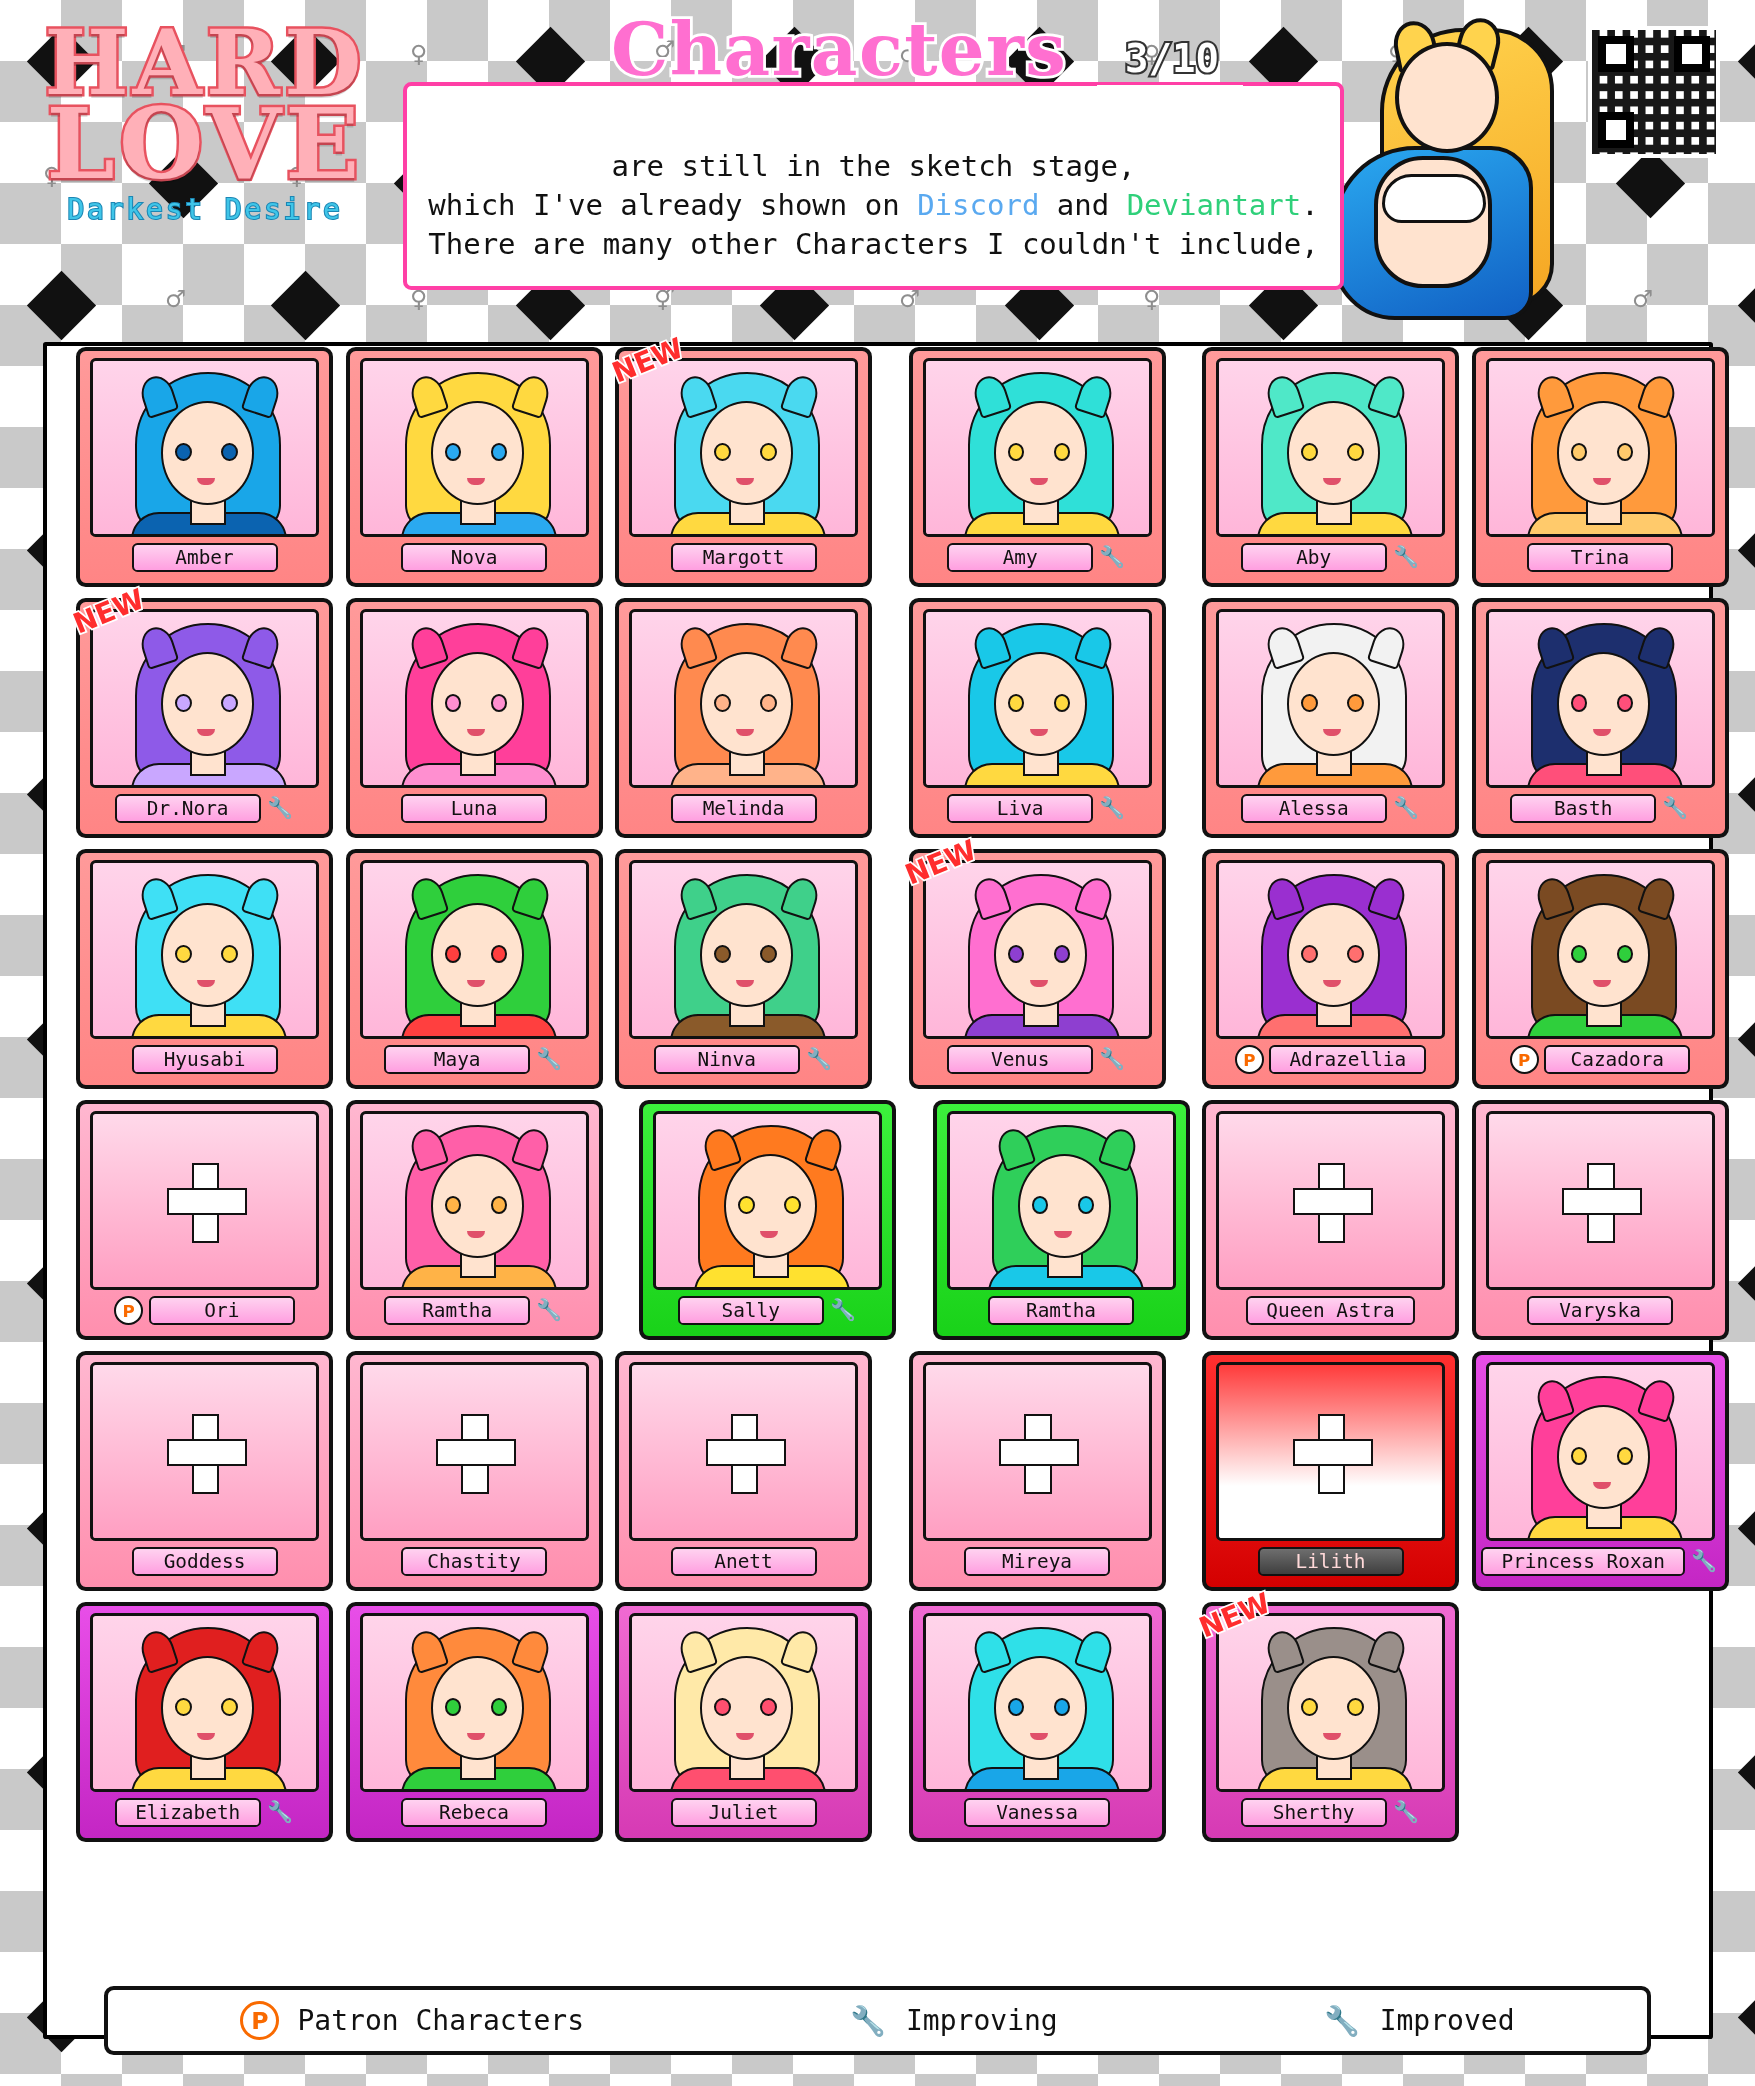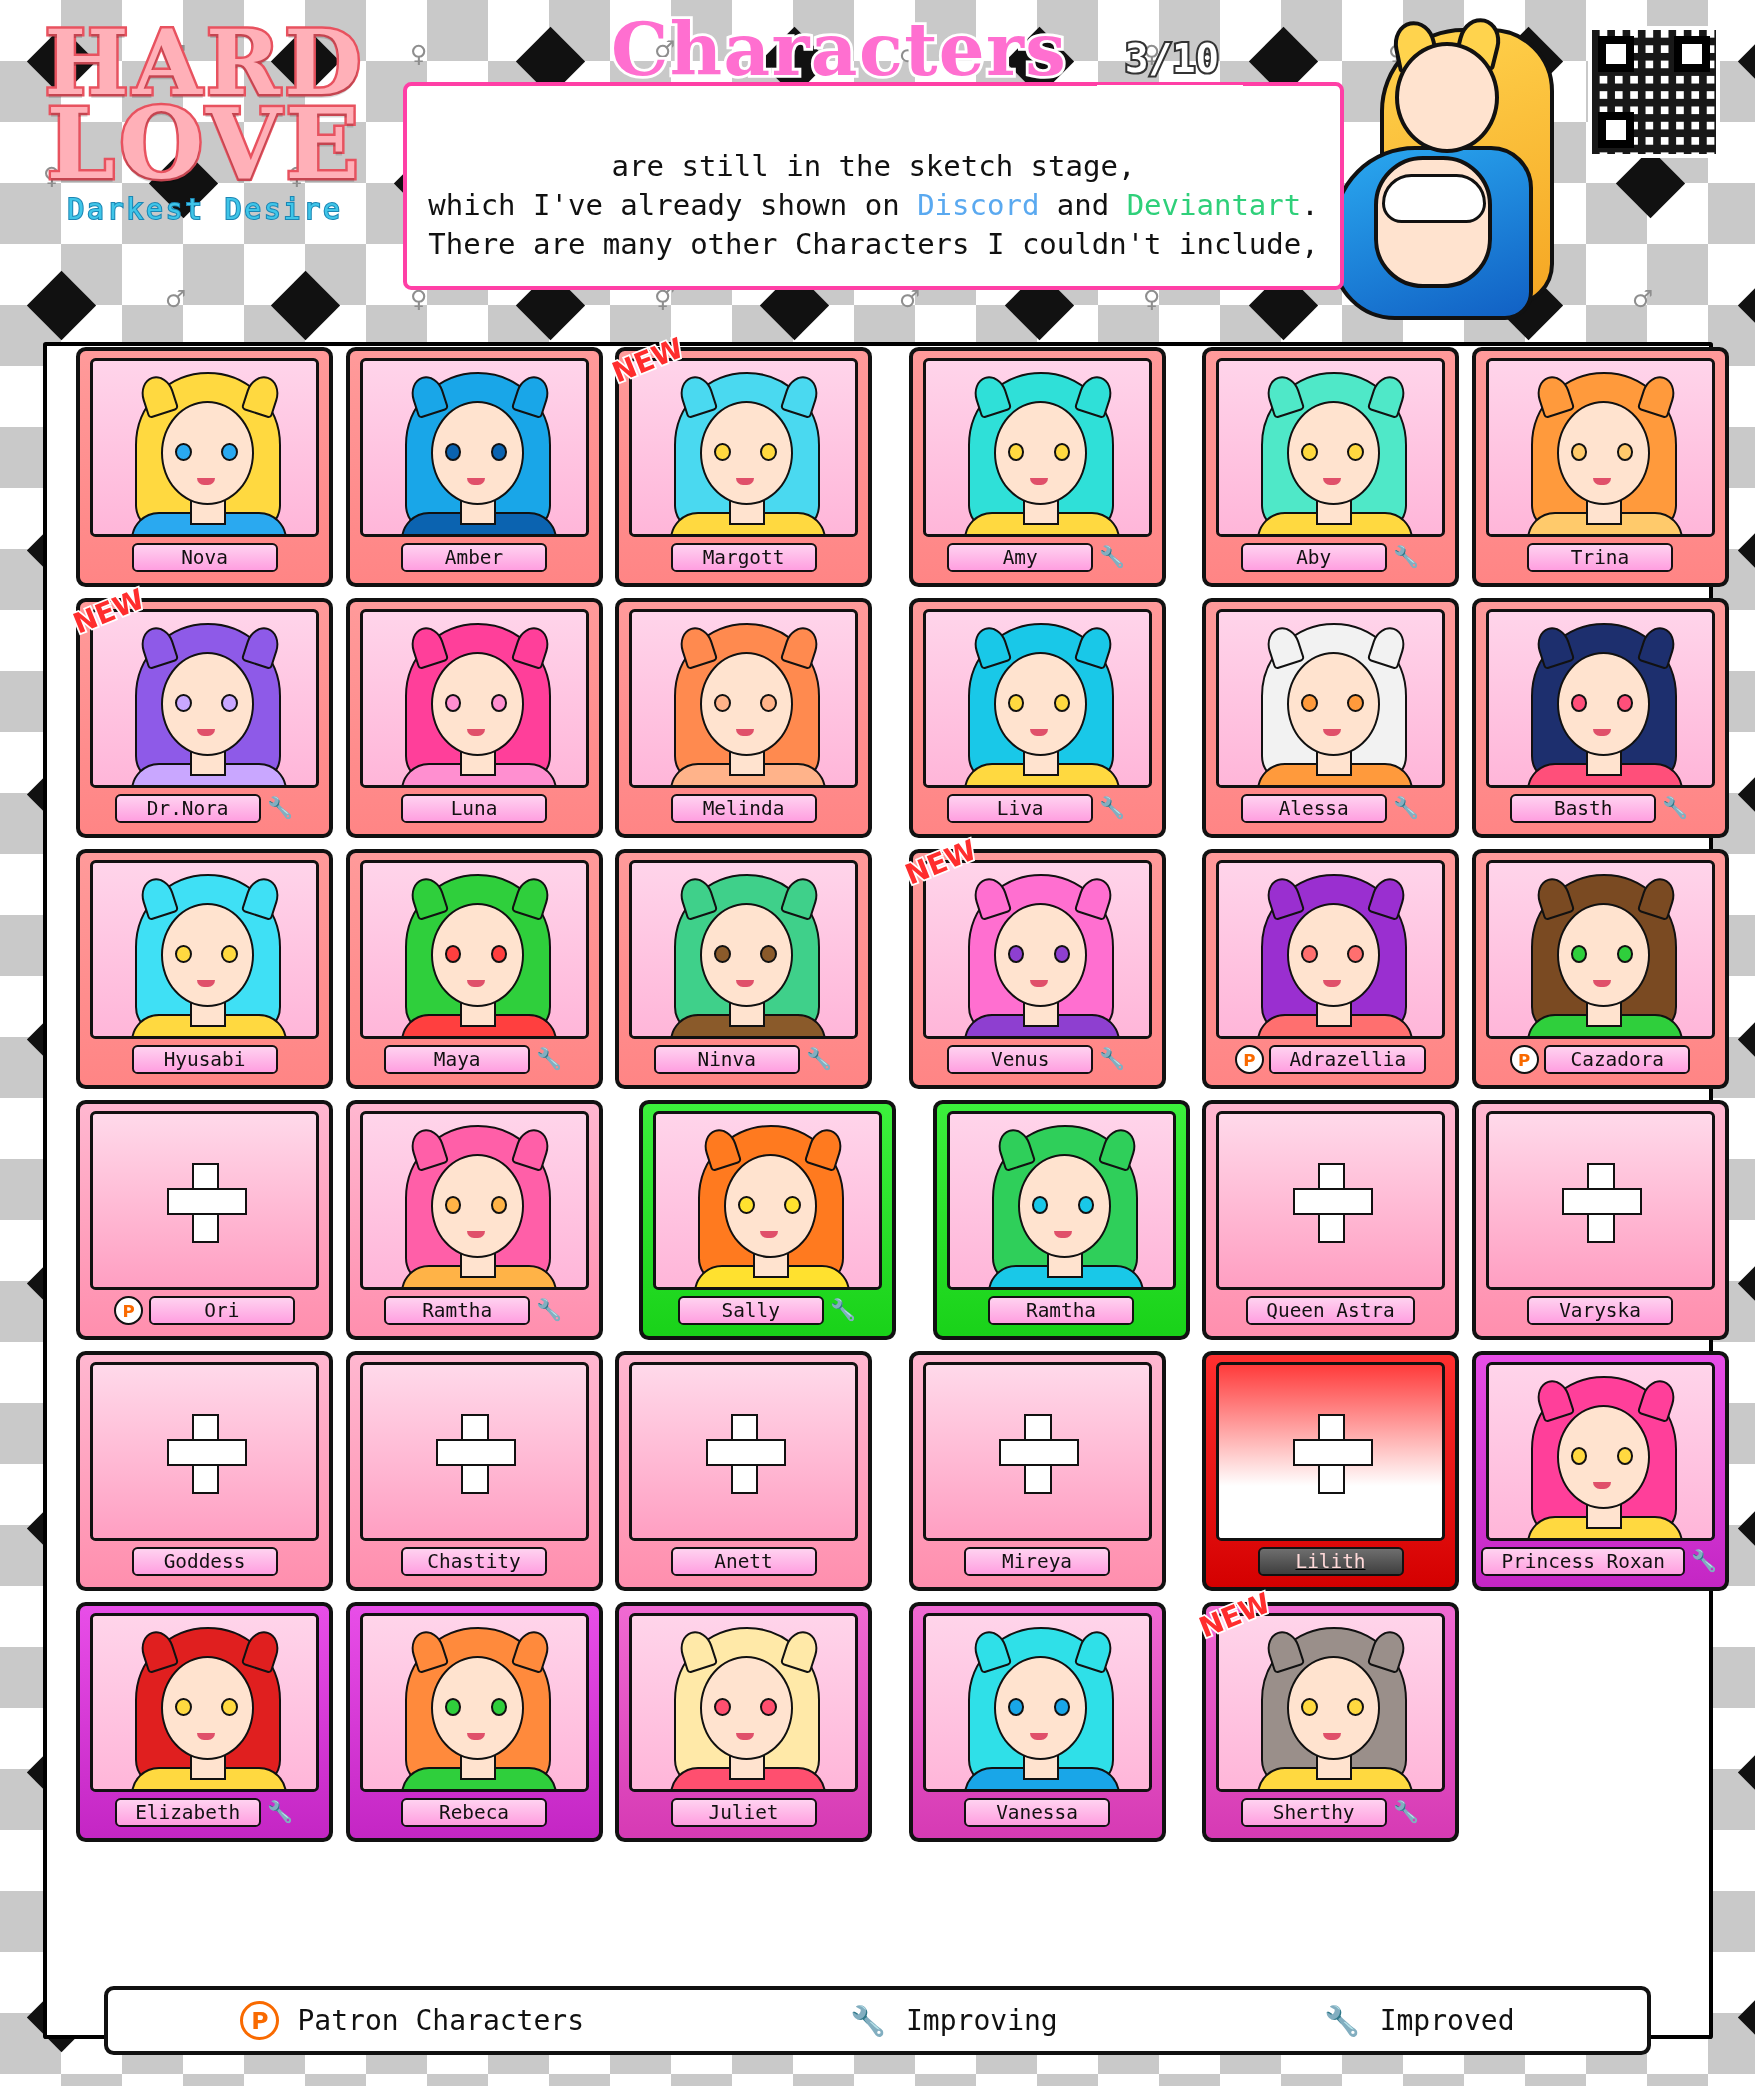--- a/index.html
+++ b/index.html
@@ -533,6 +533,22 @@
 <div id="grid">
     <div class="card">
       <div class="thumb">
+        <div class="p p-hair" style="background: rgb(25, 166, 232);"></div>
+        <div class="p p-ear l" style="background: rgb(25, 166, 232);"></div>
+        <div class="p p-ear r" style="background: rgb(25, 166, 232);"></div>
+        <div class="p p-body" style="background: rgb(11, 99, 176);"></div>
+        <div class="p p-neck"></div>
+        <div class="p p-face"></div>
+        <div class="p p-eye l" style="background: rgb(11, 99, 176);"></div>
+        <div class="p p-eye r" style="background: rgb(11, 99, 176);"></div>
+        <div class="p p-mouth"></div>
+      </div>
+      <div class="namerow">
+        <div class="namebar">Amber</div>
+      </div>
+    </div>
+    <div class="card">
+      <div class="thumb">
         <div class="p p-hair" style="background: rgb(255, 217, 64);"></div>
         <div class="p p-ear l" style="background: rgb(255, 217, 64);"></div>
         <div class="p p-ear r" style="background: rgb(255, 217, 64);"></div>
@@ -545,22 +561,6 @@
       </div>
       <div class="namerow">
         <div class="namebar">Nova</div>
-      </div>
-    </div>
-    <div class="card">
-      <div class="thumb">
-        <div class="p p-hair" style="background: rgb(25, 166, 232);"></div>
-        <div class="p p-ear l" style="background: rgb(25, 166, 232);"></div>
-        <div class="p p-ear r" style="background: rgb(25, 166, 232);"></div>
-        <div class="p p-body" style="background: rgb(11, 99, 176);"></div>
-        <div class="p p-neck"></div>
-        <div class="p p-face"></div>
-        <div class="p p-eye l" style="background: rgb(11, 99, 176);"></div>
-        <div class="p p-eye r" style="background: rgb(11, 99, 176);"></div>
-        <div class="p p-mouth"></div>
-      </div>
-      <div class="namerow">
-        <div class="namebar">Amber</div>
       </div>
     </div>
     <div class="card">

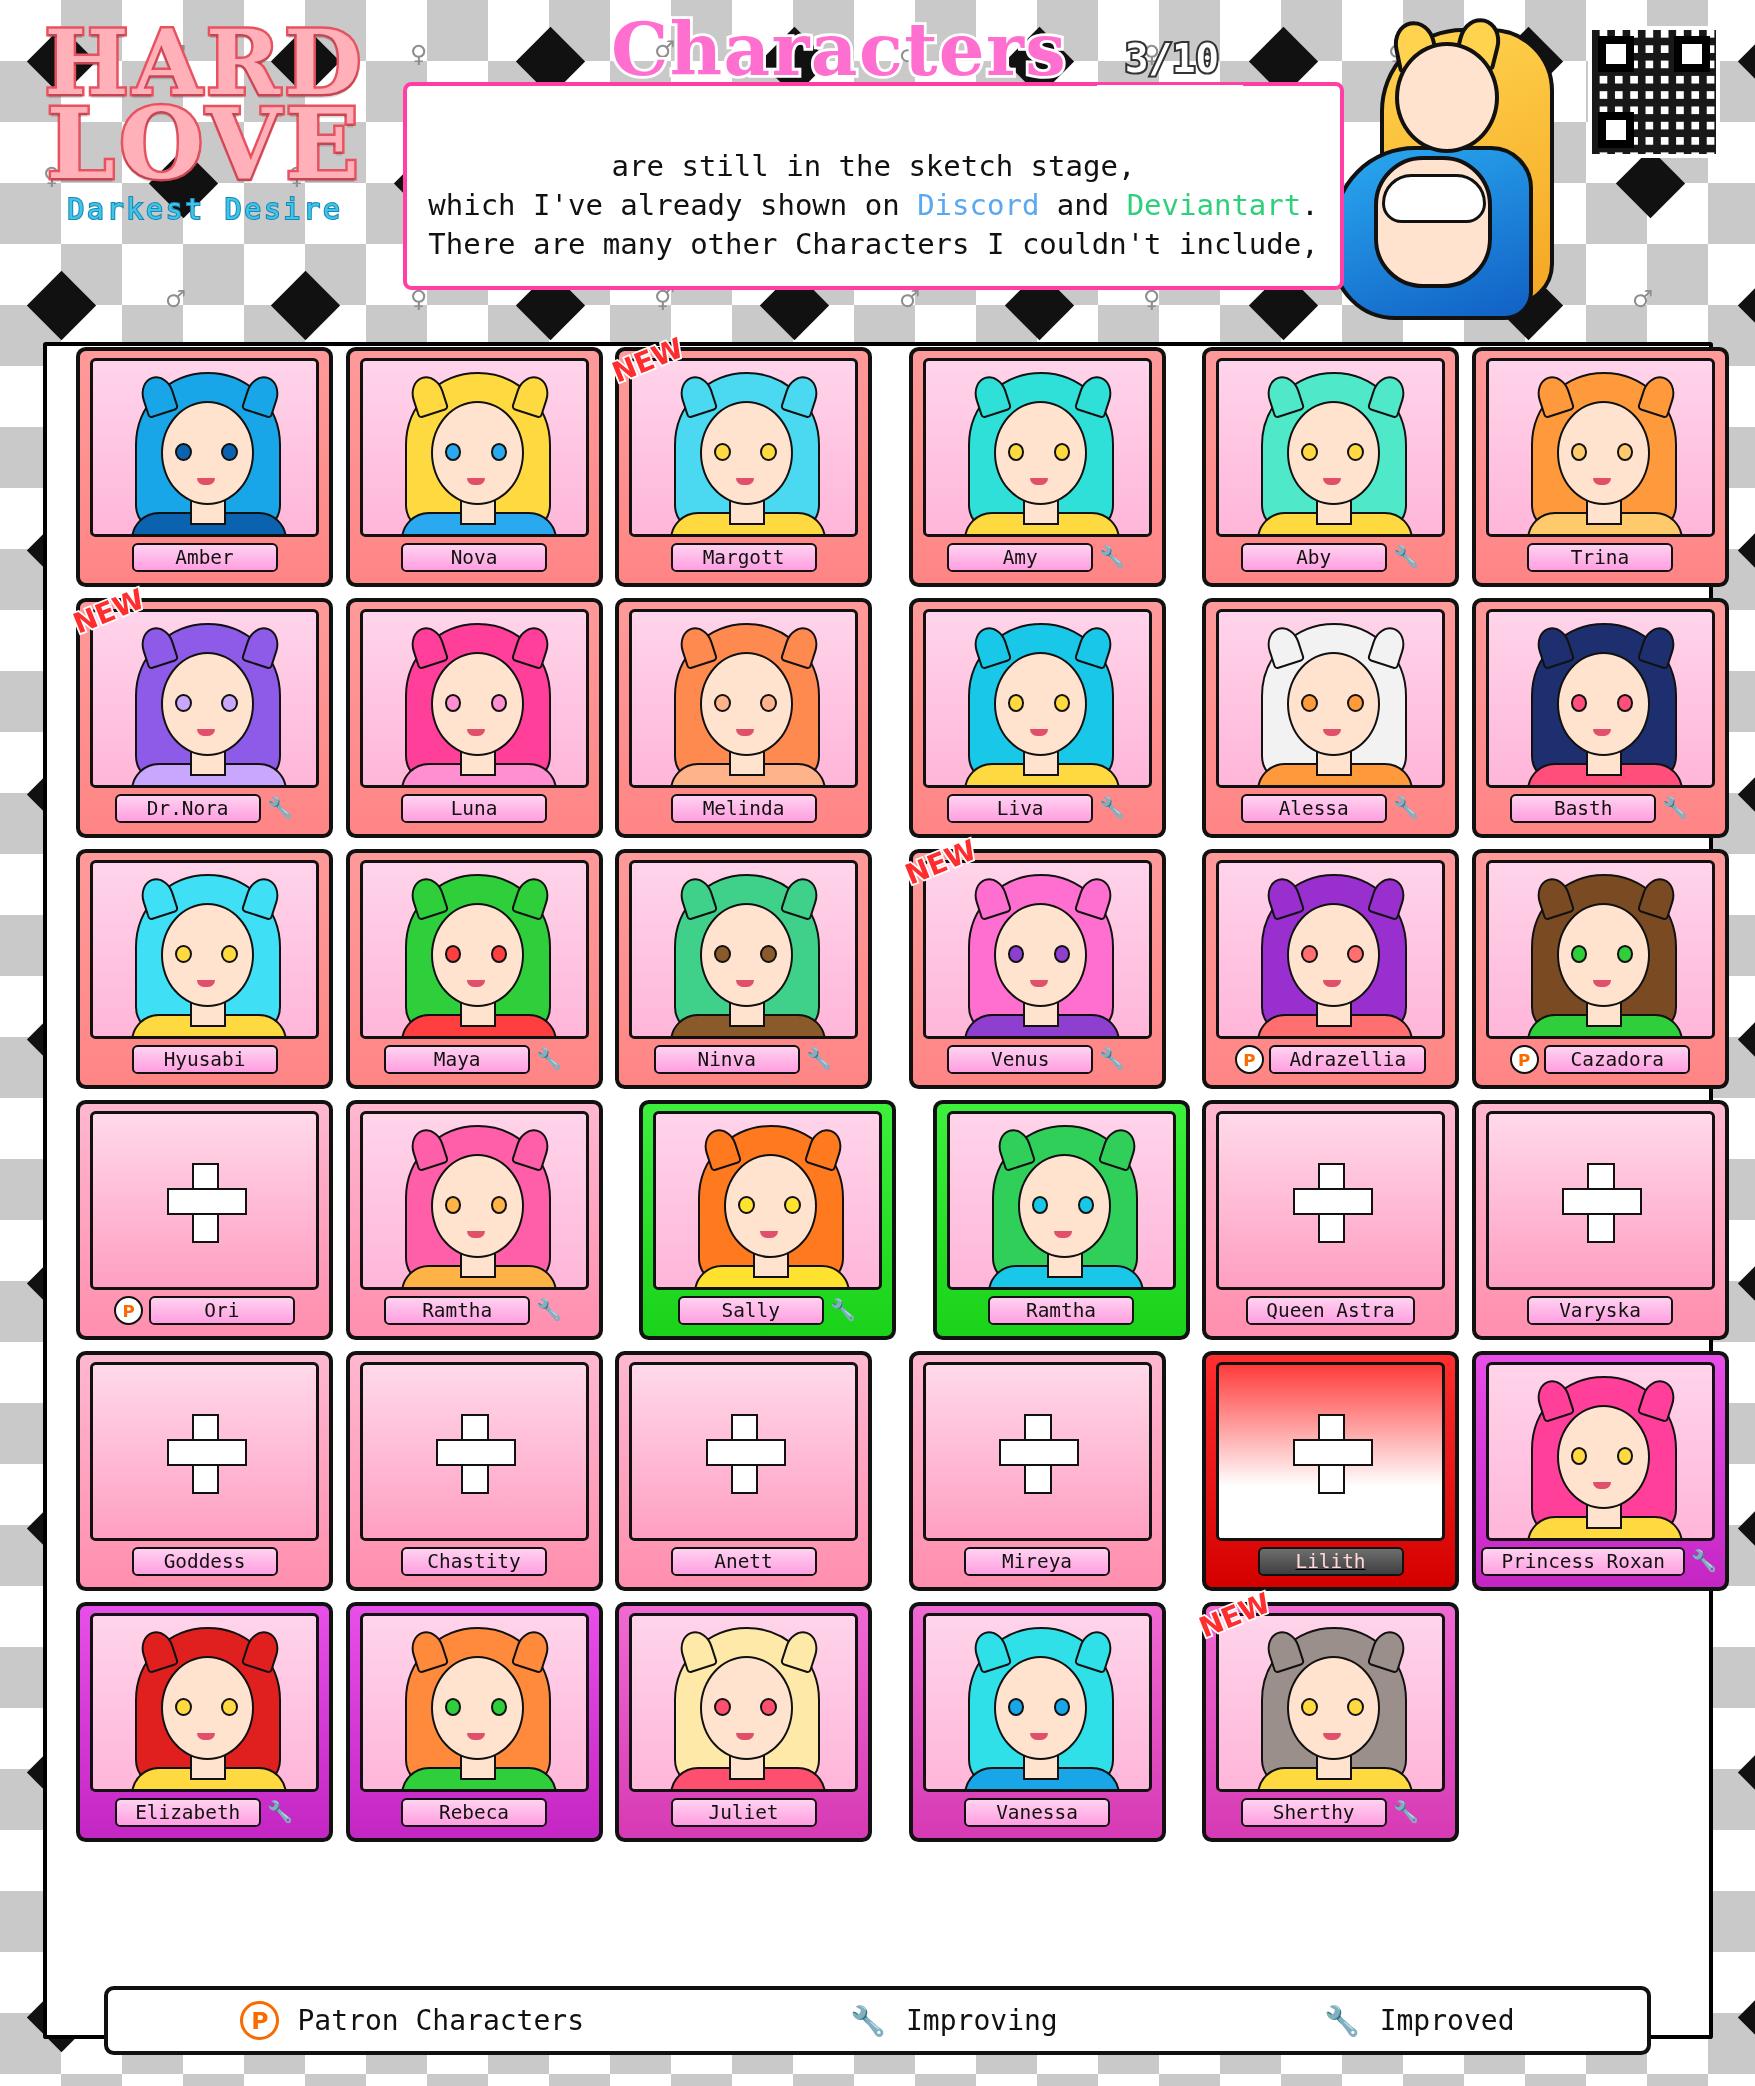--- a/index.html
+++ b/index.html
@@ -151,7 +151,7 @@
   }
   .card.placeholder{ background: linear-gradient(#ffb7d0,#ff8fae); }
   .card.green{ background: linear-gradient(#3cf03c,#19d219); margin-left: 24px; }
-  .card.red{ background: linear-gradient(#ff2f2f,#d40000); text-decoration: underline; }
+  .card.red{ background: linear-gradient(#ff2f2f,#d40000); }
   .card.purple{ background: linear-gradient(#e84ee8,#c426c4); }
   .card.pinkviolet{ background: linear-gradient(#f06ad2,#d63ab4); }
 

